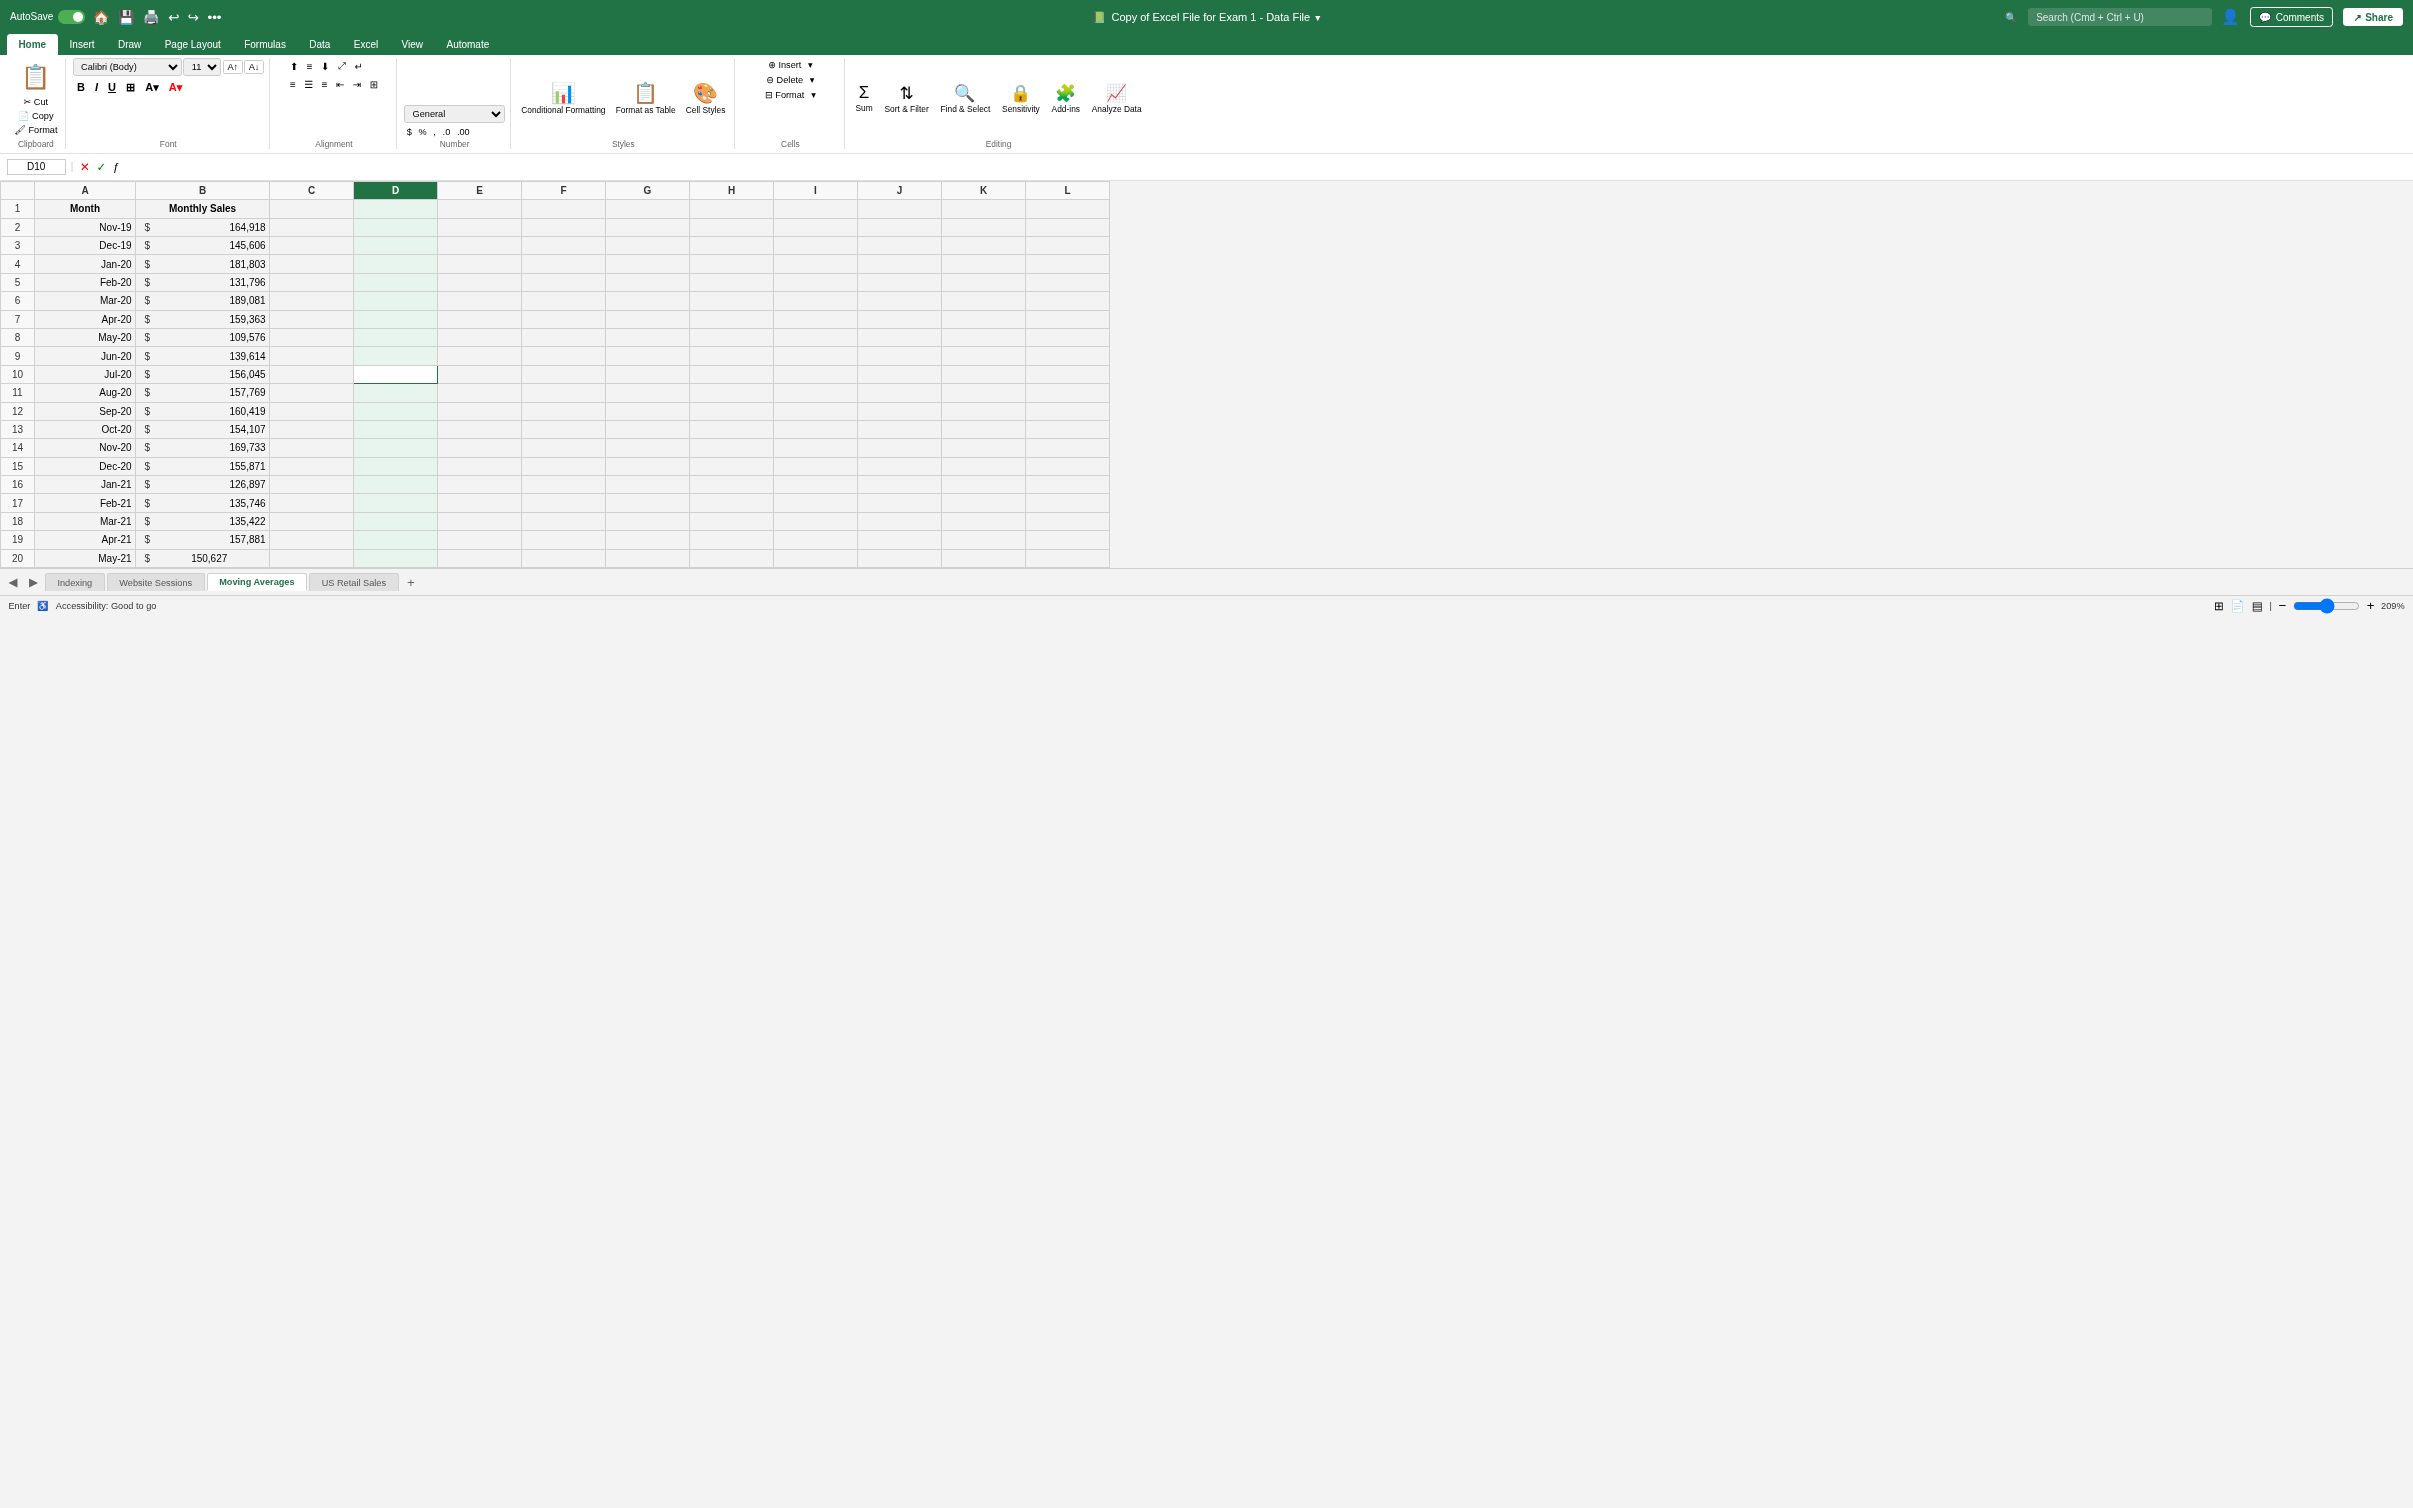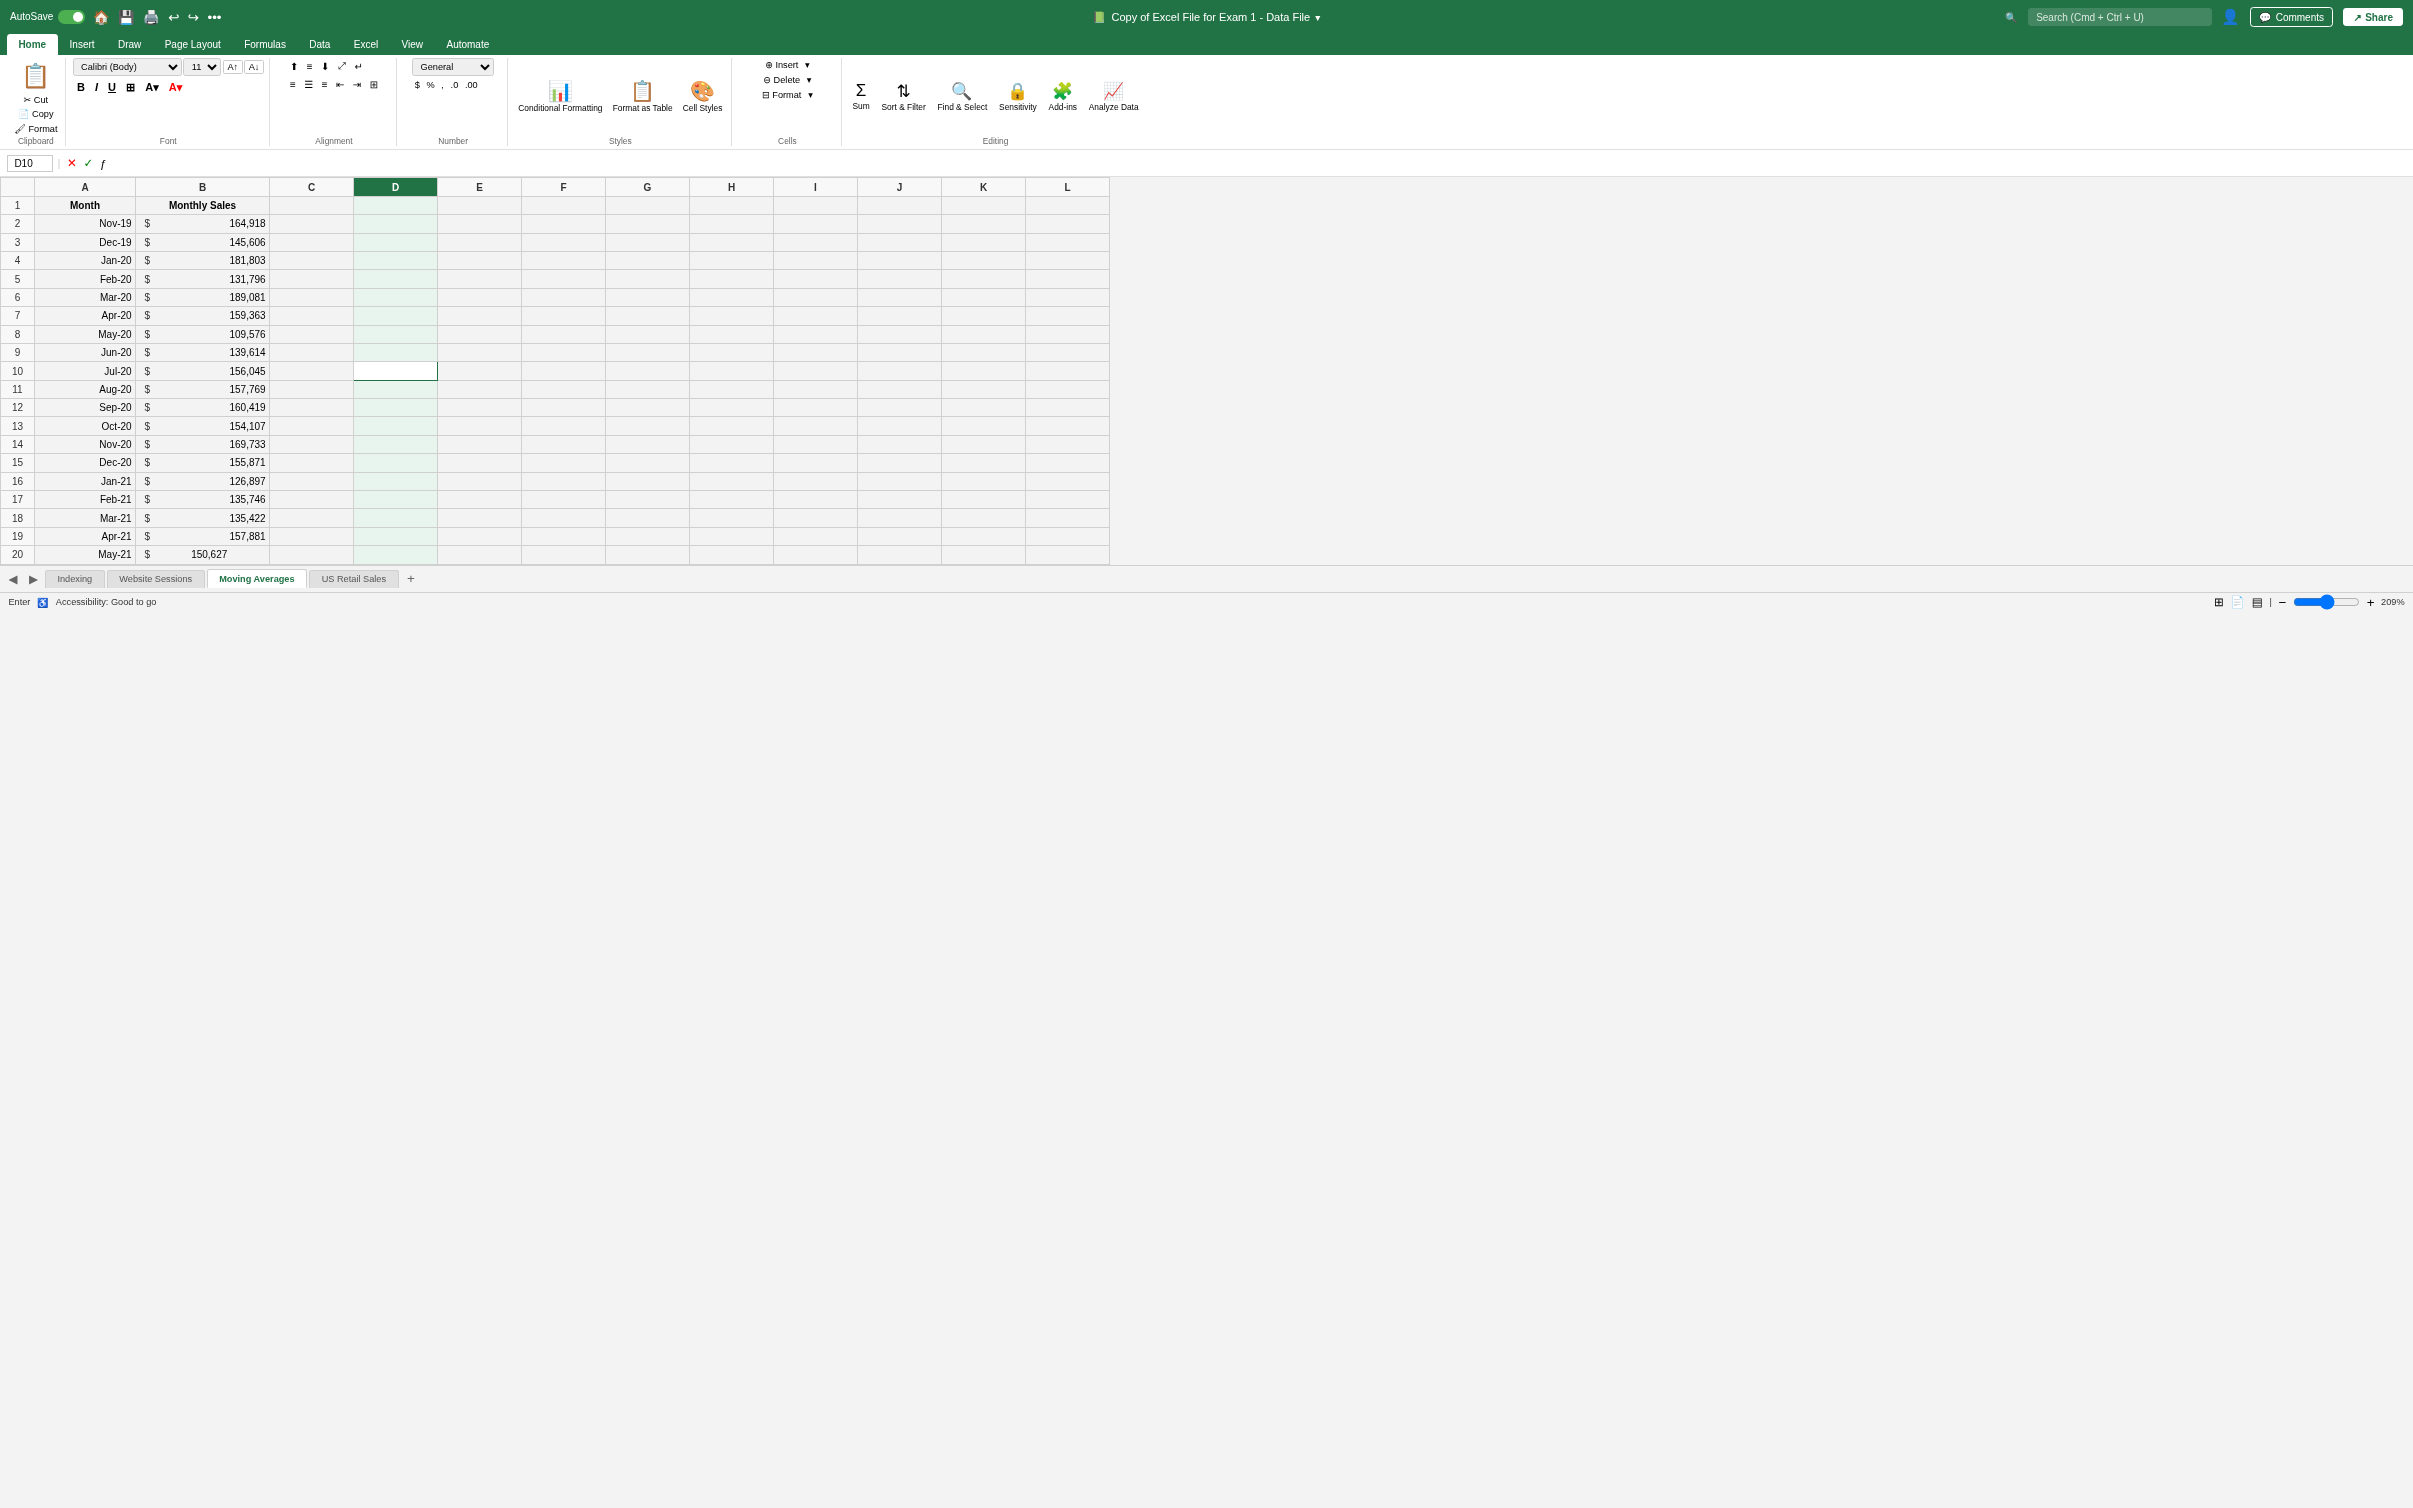--- a/index.html
+++ b/index.html
@@ -205,7 +205,7 @@
     .big-icon-btn { display: flex; flex-direction: column; align-items: center; cursor: pointer; padding: 3.4px; border: none; background: transparent; border-radius: 2.5px; font-size: 8.4px; }
     .big-icon { font-size: 20px; }
 
-    .num-format-dropdown { border: 0.8px solid #ccc; border-radius: 2.5px; padding: 1.7px 3.4px; font-size: 9.2px; width: 82px; }
+    .num-format-dropdown { border: 0.8px solid #ccc; border-radius: 2.5px; padding: 1.7px 3.4px; font-size: 9.2px; width: 101px; margin-top: 47px; }
     .align-btn { border: none; background: transparent; cursor: pointer; padding: 1.7px 3.4px; border-radius: 1.7px; font-size: 10px; }
   </style>
 </head>

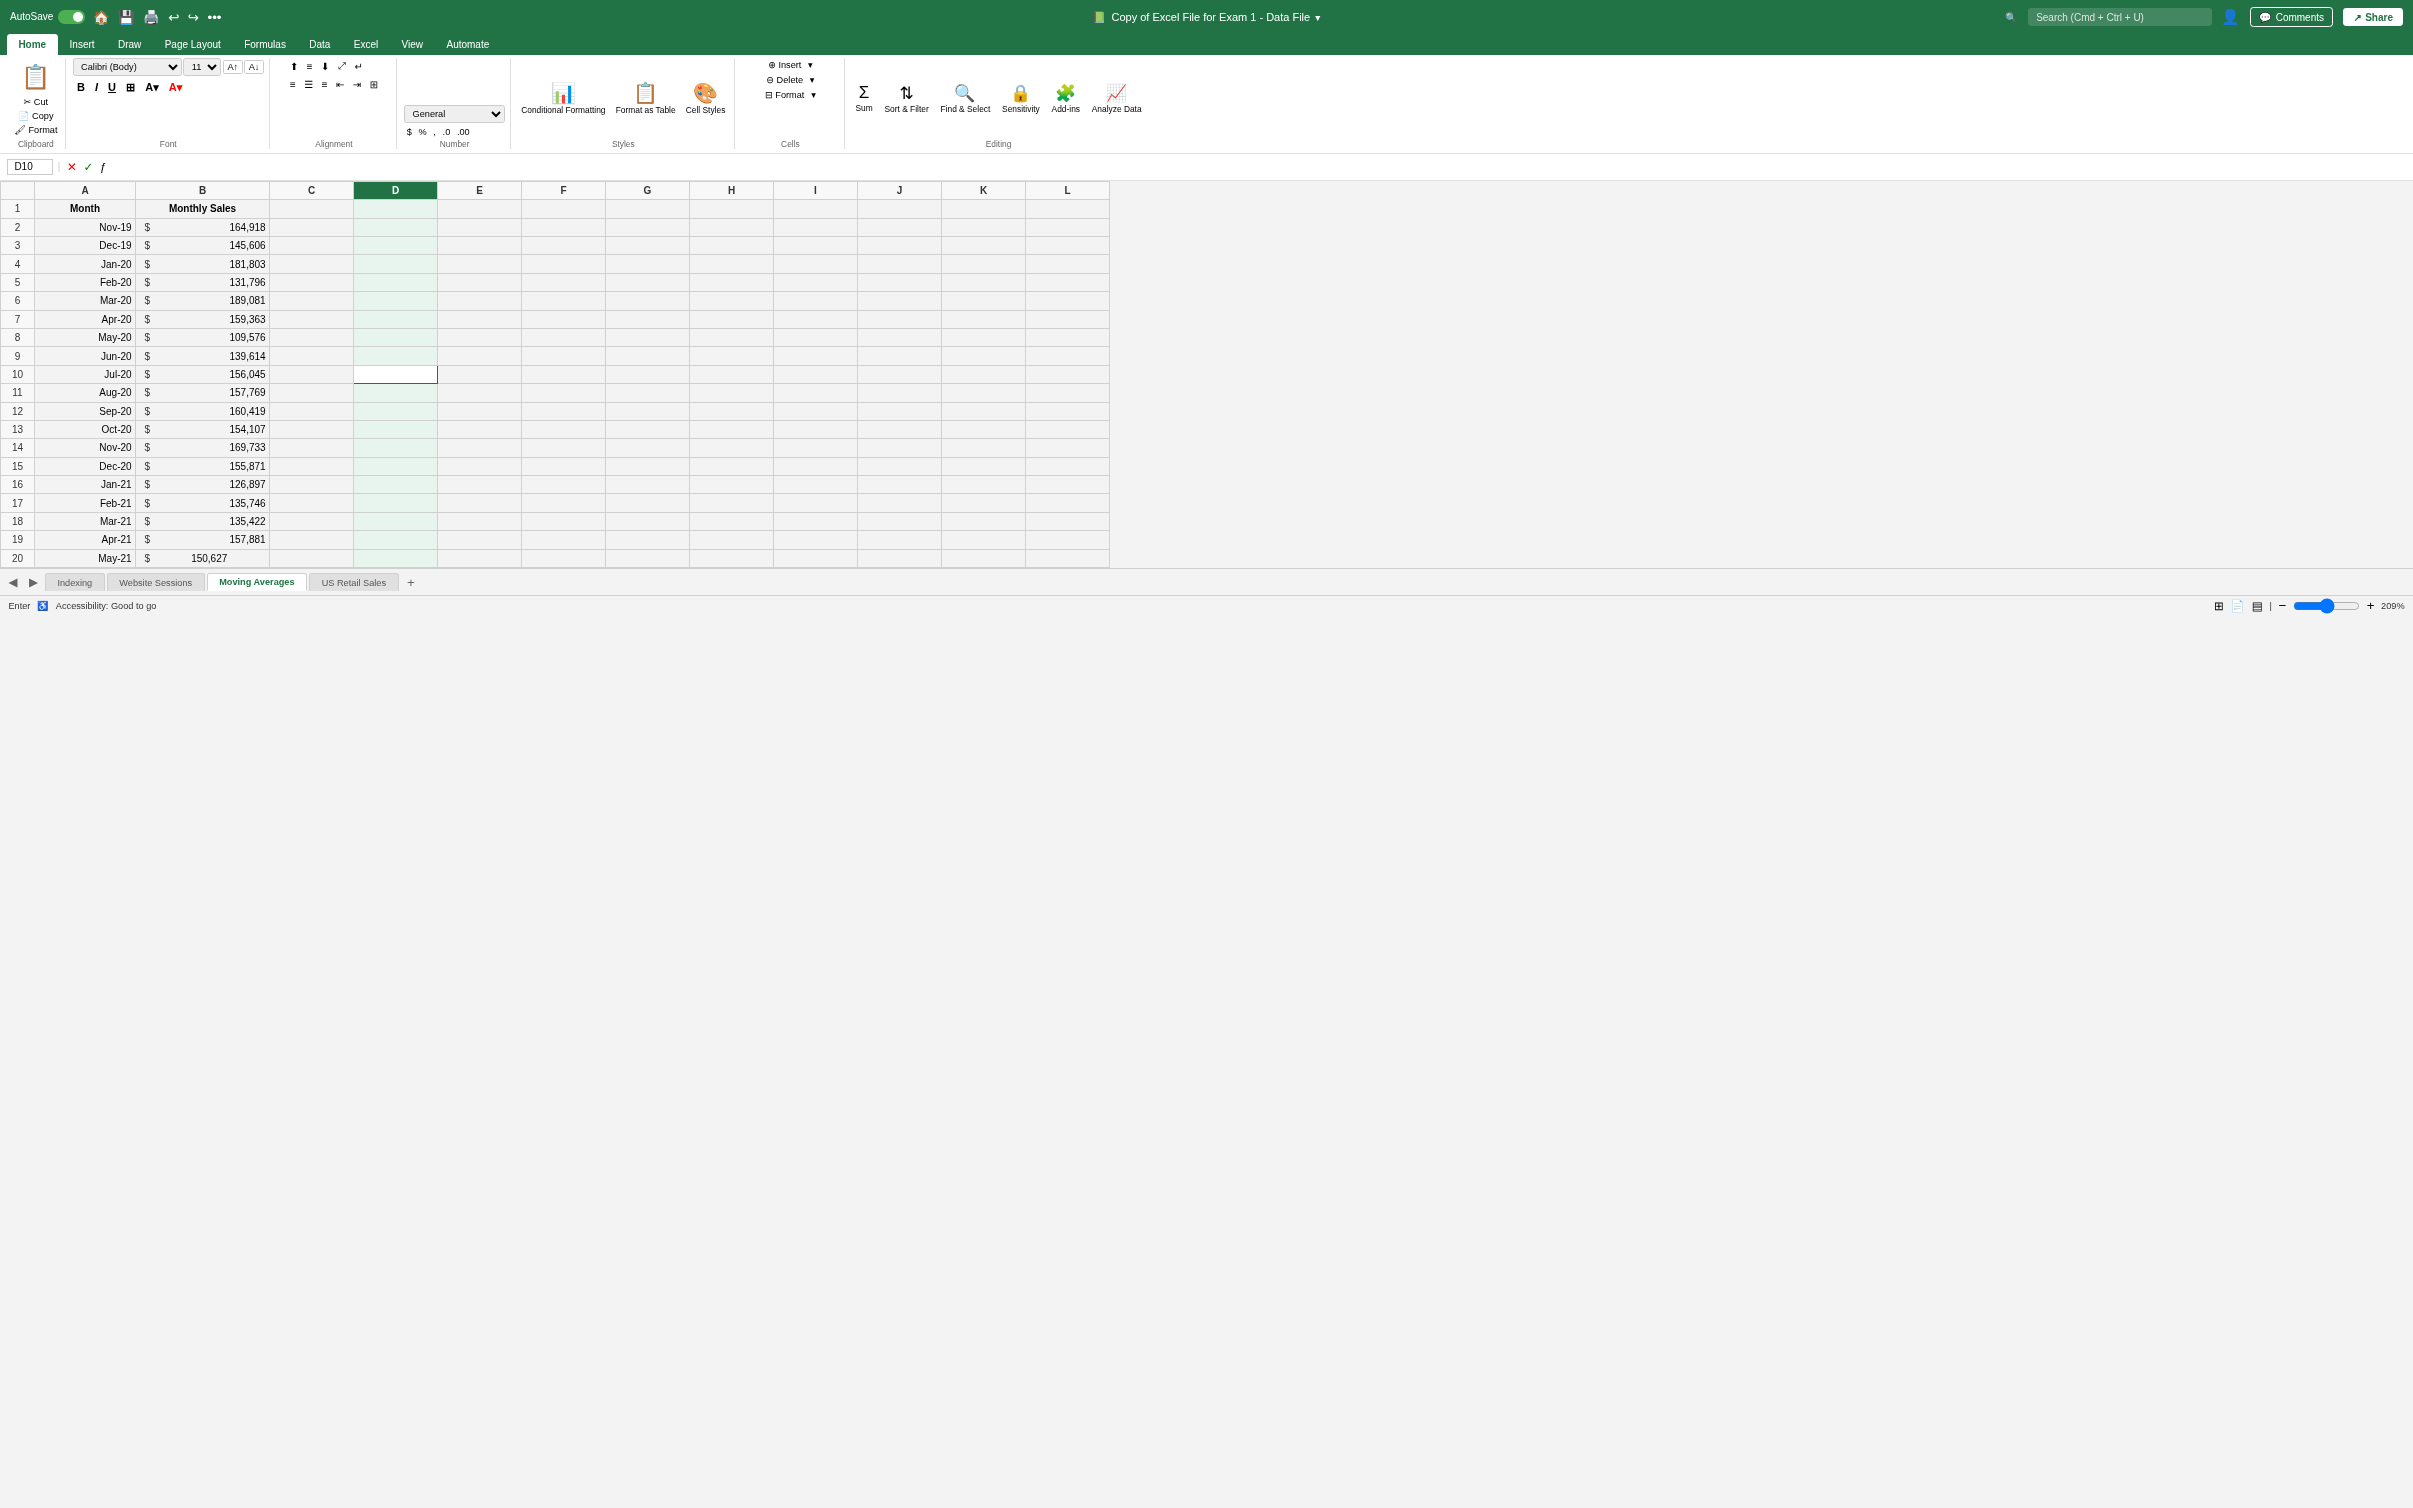--- a/index.html
+++ b/index.html
@@ -84,7 +84,7 @@
       padding: 0 6.7px;
       gap: 5px;
     }
-    .cell-ref-box { border: 0.8px solid #ccc; padding: 1.7px 6.7px; font-size: 10px; width: 46px; text-align: left; }
+    .cell-ref-box { border: 0.8px solid #ccc; padding: 1.7px 6.7px; font-size: 10px; width: 59px; text-align: center; }
     .formula-divider { color: #ccc; }
     .formula-icons { display: flex; gap: 3.4px; }
     .formula-icon-btn { border: none; background: transparent; cursor: pointer; font-size: 11.7px; padding: 1.7px; }

